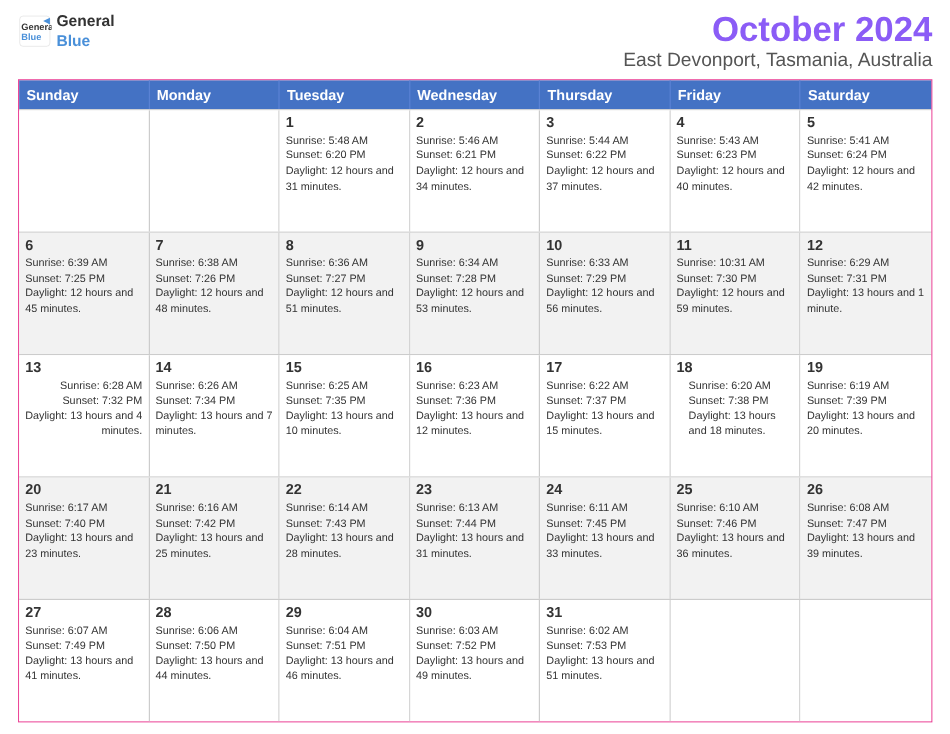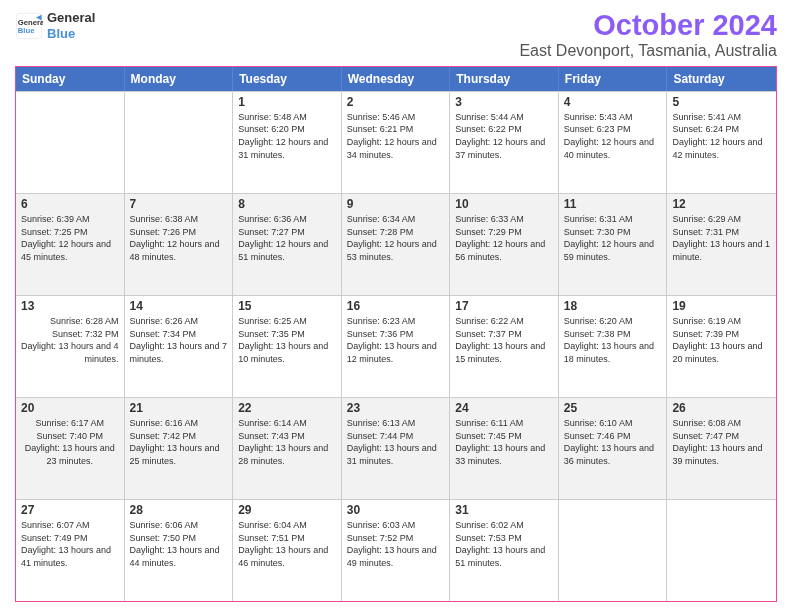--- a/index.html
+++ b/index.html
@@ -204,7 +204,7 @@
           </div>
           <div class="cal-cell has-data">
             <div class="day-number">11</div>
-            <div class="day-info" style="white-space: pre-line;">Sunrise: 6:31 AM
+            <div class="day-info" style="white-space: pre-line;">Sunrise: 10:31 AM
 Sunset: 7:30 PM
 Daylight: 12 hours and 59 minutes.</div>
           </div>

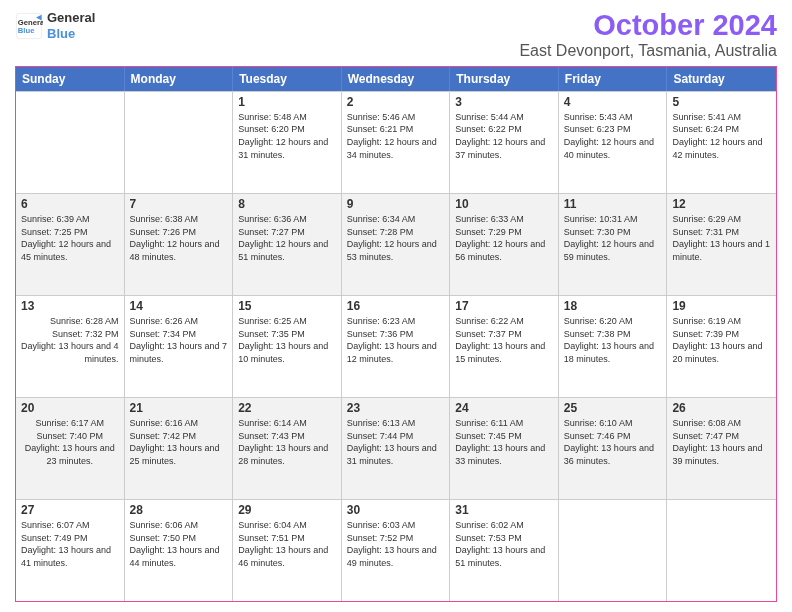--- a/index.html
+++ b/index.html
@@ -248,7 +248,7 @@
           </div>
           <div class="cal-cell has-data">
             <div class="day-number">18</div>
-            <div class="day-info" style="white-space: pre-line;">Sunrise: 6:20 AM
+            <div class="day-info" style="white-space: pre-line; margin-left: 10px;">Sunrise: 6:20 AM
 Sunset: 7:38 PM
 Daylight: 13 hours and 18 minutes.</div>
           </div>

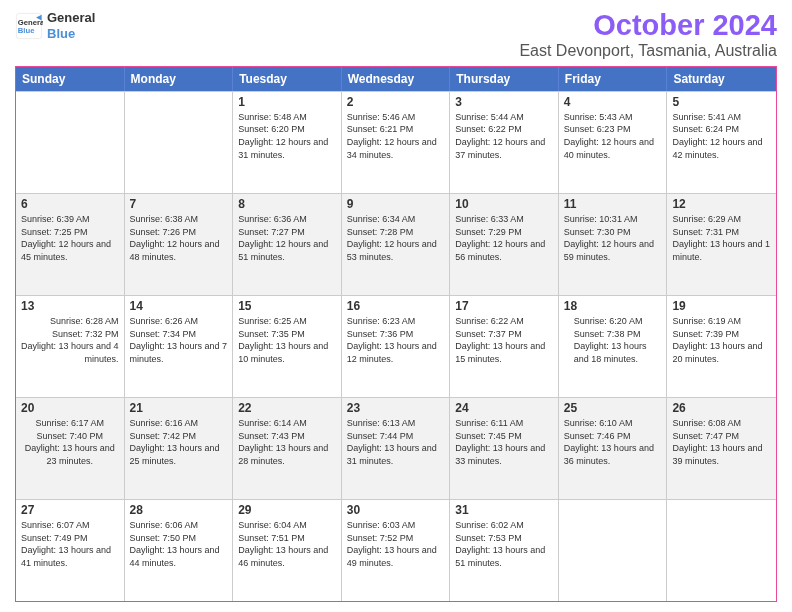--- a/index.html
+++ b/index.html
@@ -262,7 +262,7 @@
         <div class="cal-week">
           <div class="cal-cell has-data">
             <div class="day-number">20</div>
-            <div class="day-info" style="white-space: pre-line; text-align: center;">Sunrise: 6:17 AM
+            <div class="day-info" style="white-space: pre-line;">Sunrise: 6:17 AM
 Sunset: 7:40 PM
 Daylight: 13 hours and 23 minutes.</div>
           </div>

